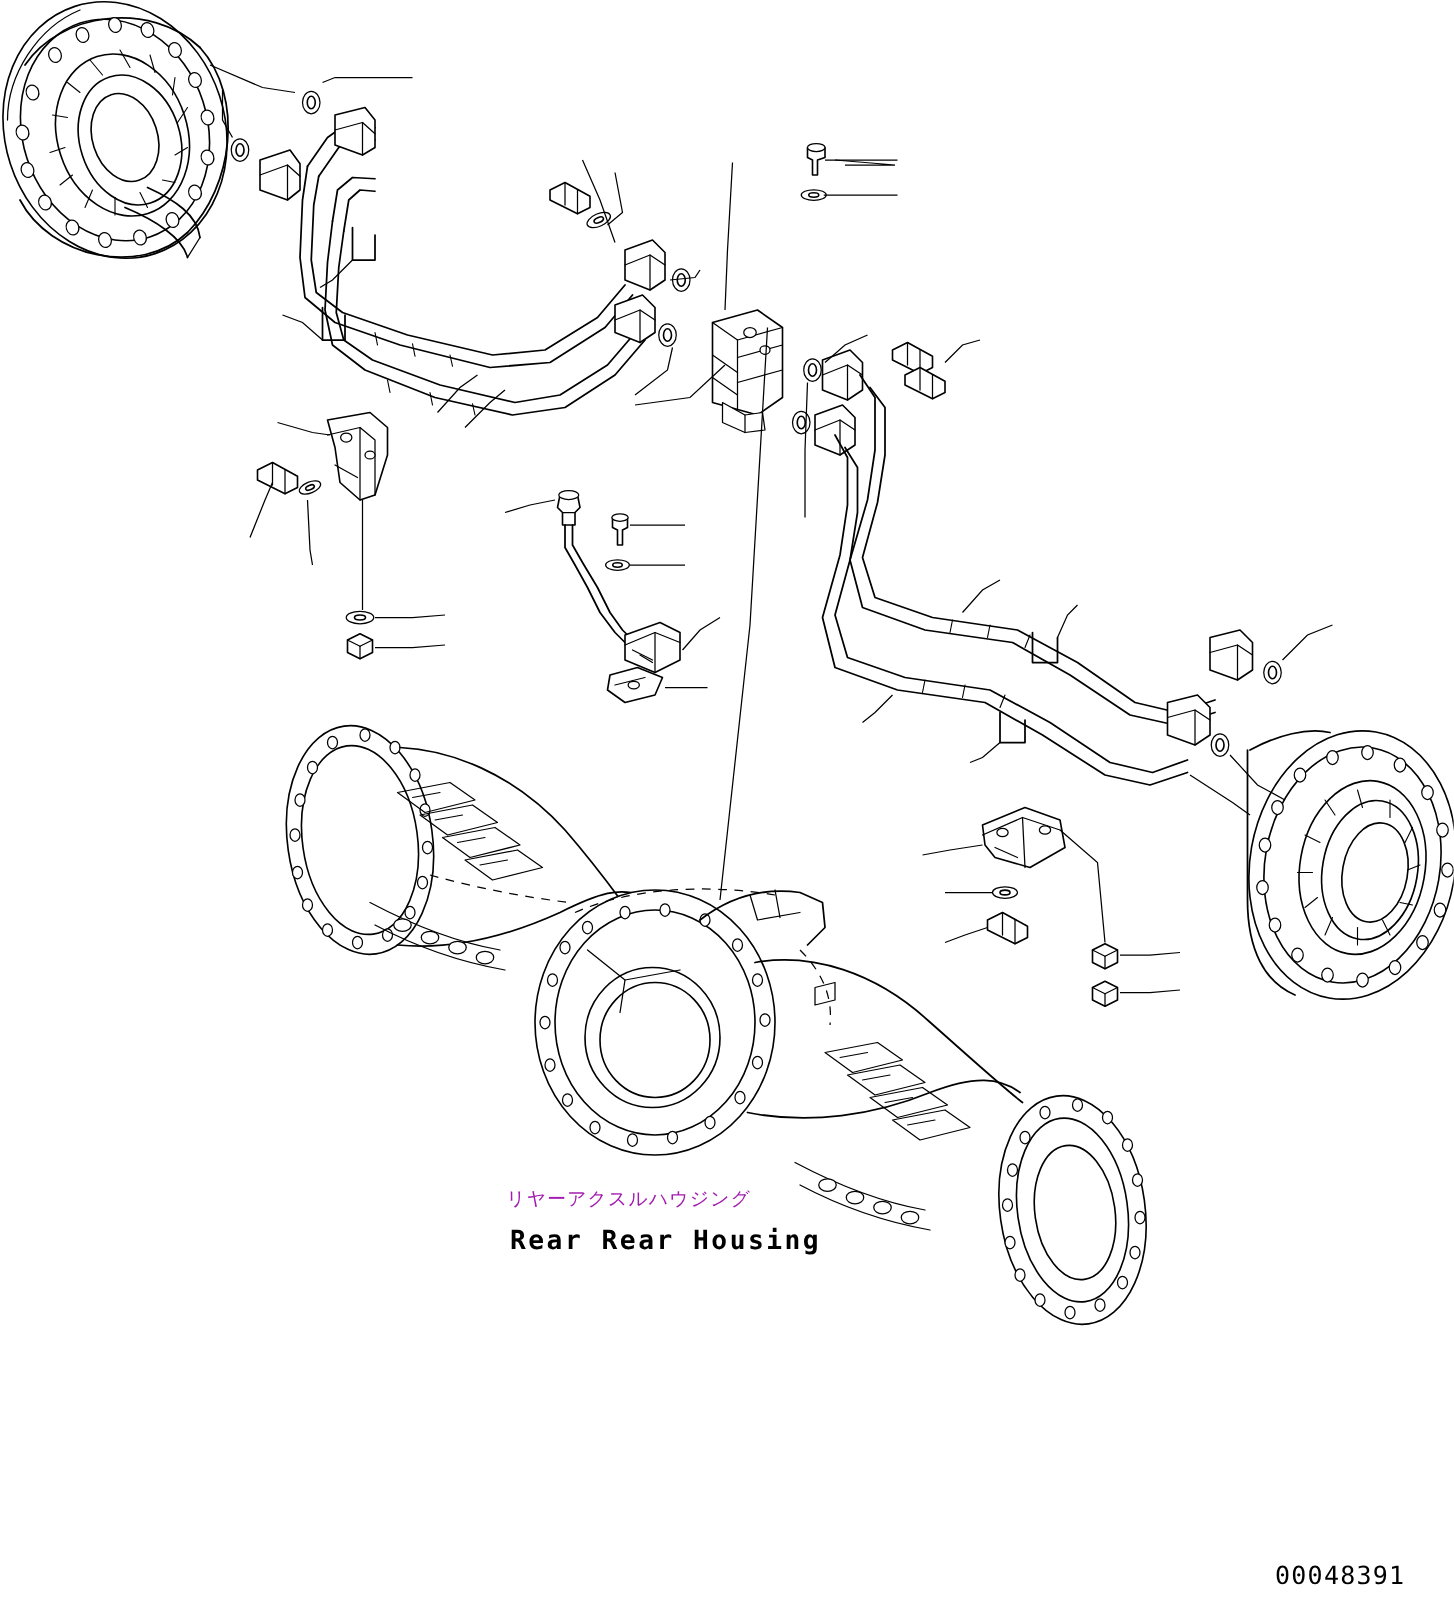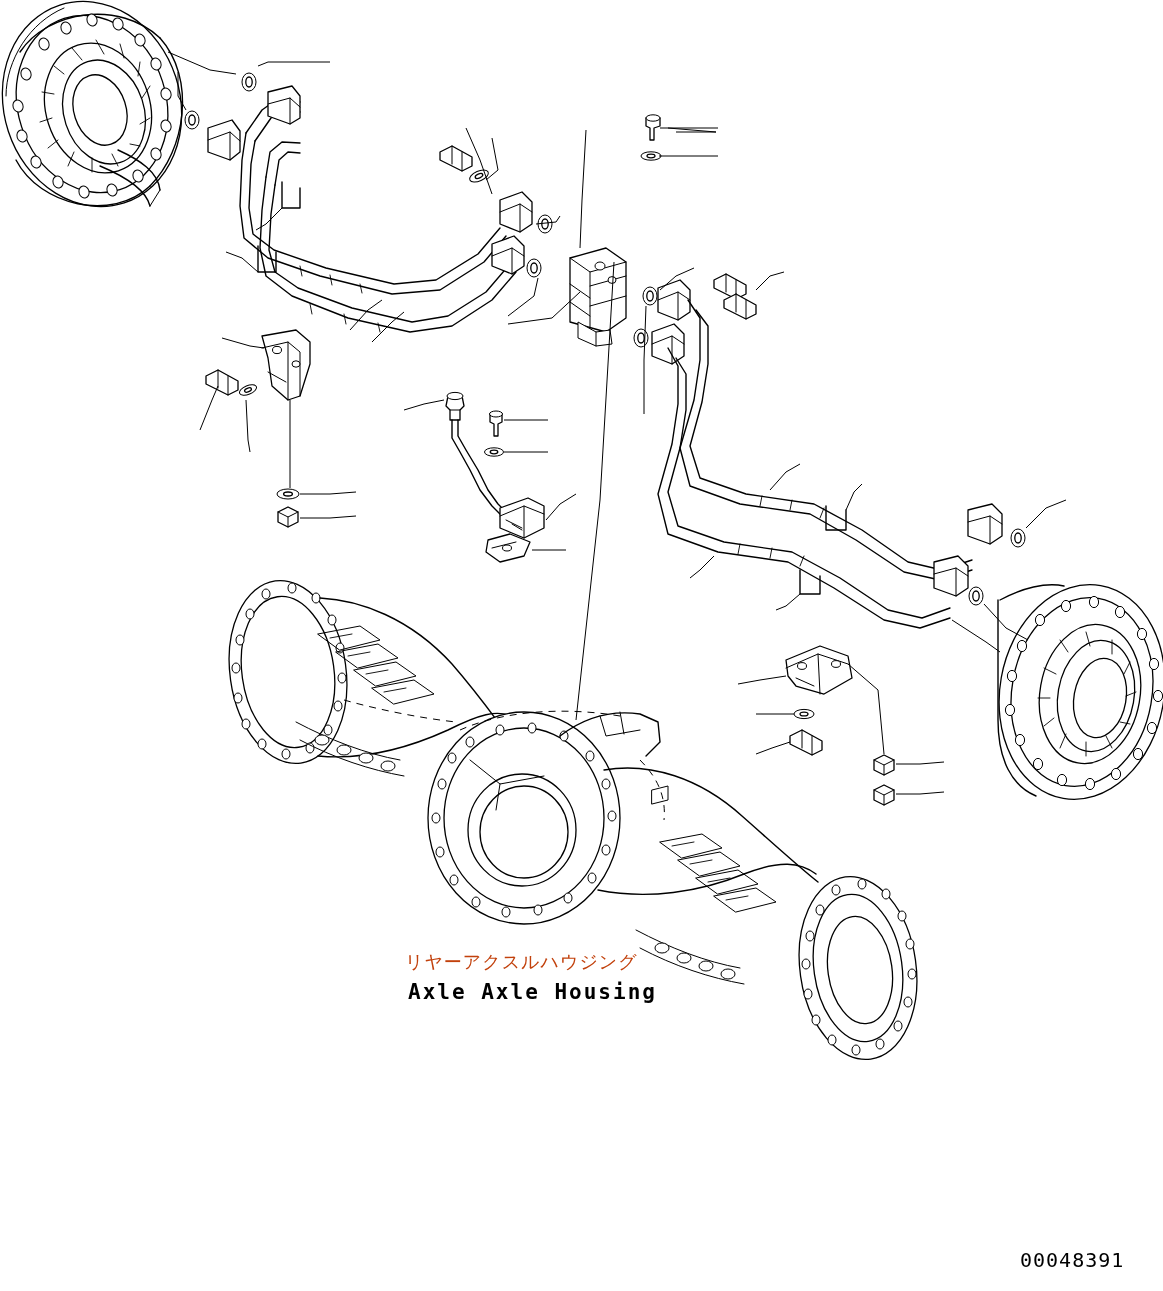--- a/index.html
+++ b/index.html
@@ -31,9 +31,9 @@
     left: 405px;
     top: 950px;
     font-family: "DejaVu Sans", sans-serif;
-    font-size: 18px;
+    font-size: 15px;
     letter-spacing: 1px;
-    color: #c2410c;
+    color: #a21caf;
     white-space: nowrap;
   }
   .caption-en {

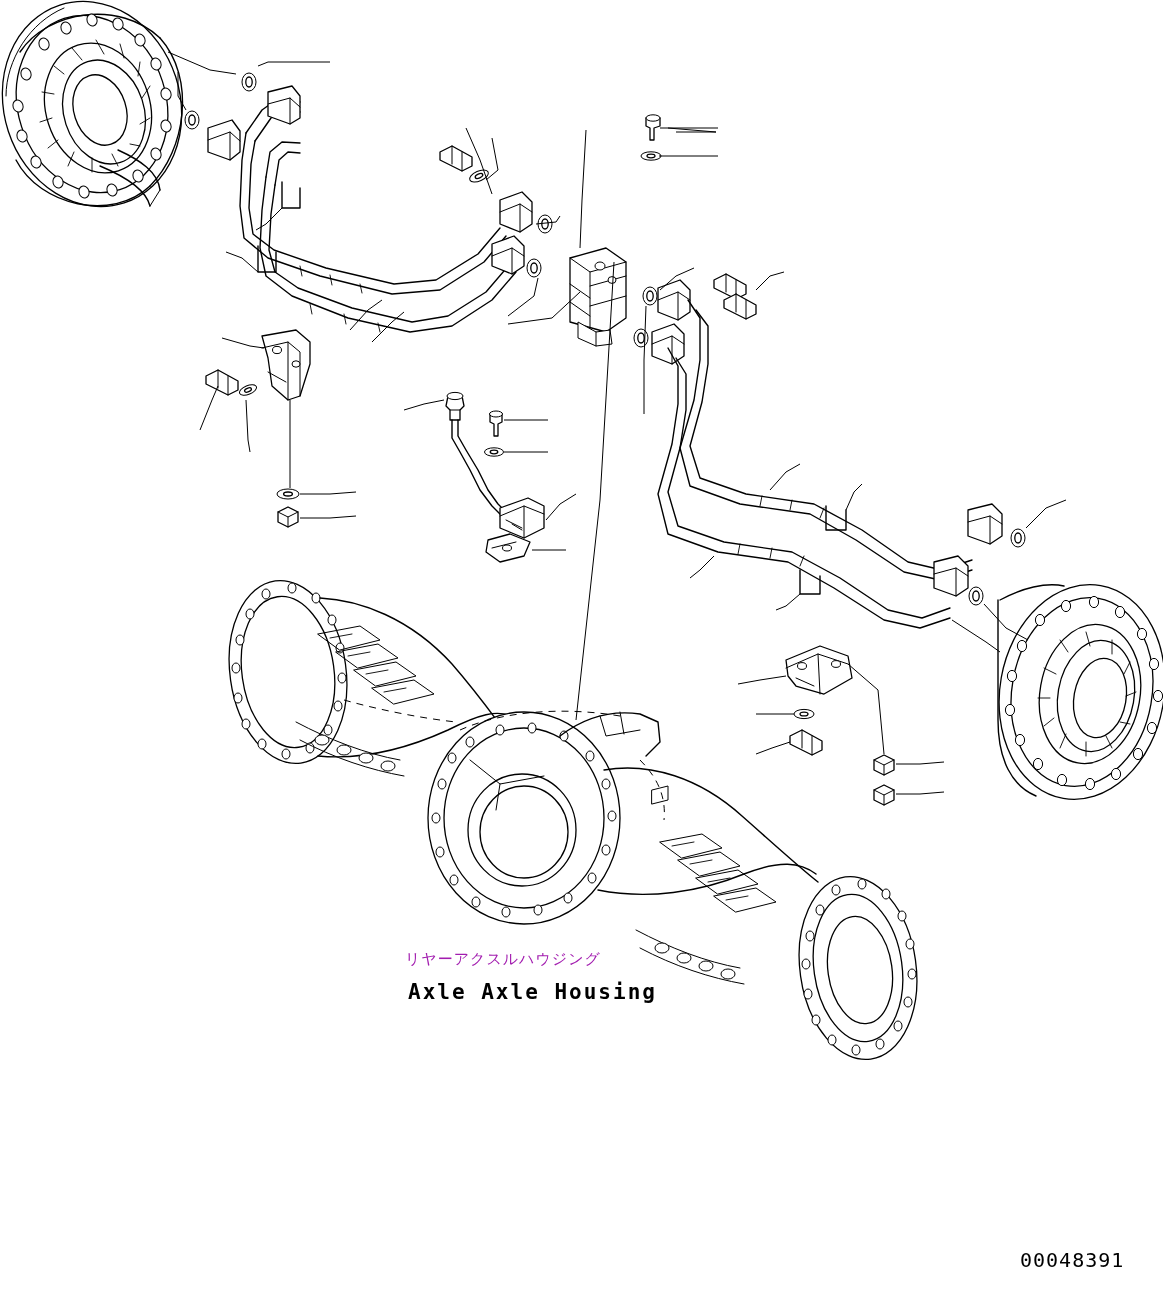--- a/index.html
+++ b/index.html
@@ -600,7 +600,7 @@
 </svg>
 
 <div class="caption-jp">リヤーアクスルハウジング</div>
-<div class="caption-en">Axle Axle Housing</div>
+<div class="caption-en">Rear Rear Housing</div>
 <div class="figure-code">00048391</div>
 
 </div>

